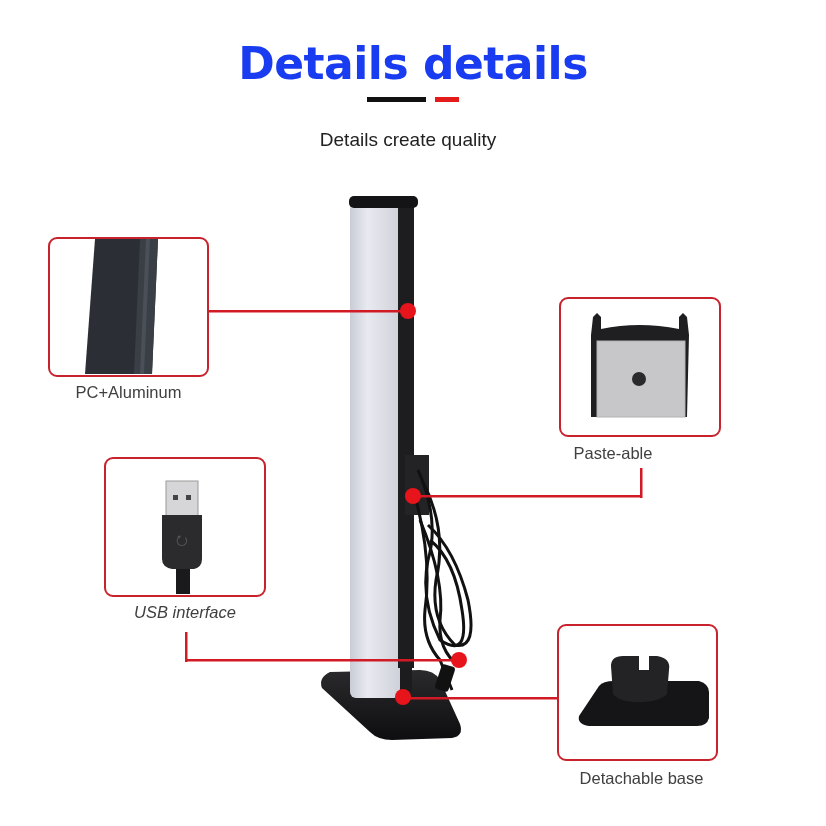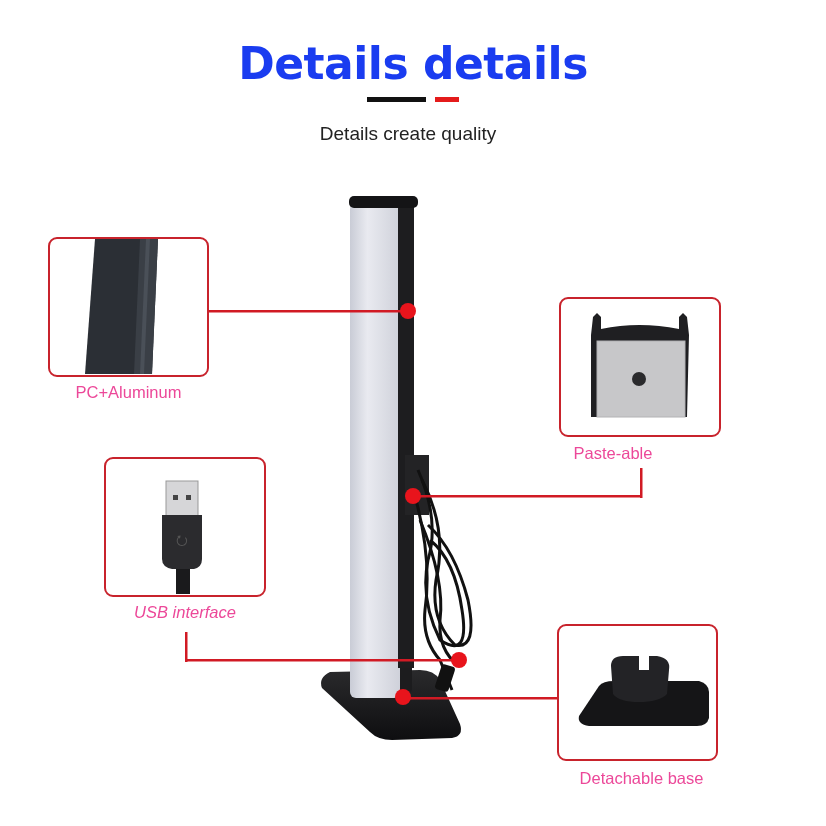--- a/index.html
+++ b/index.html
@@ -8,7 +8,7 @@
   .title { left: 0; width: 826px; top: 38px; text-align: center; font-size: 44px; font-weight: 900; letter-spacing: -0.5px; color: #1a3cf0; font-family: "DejaVu Sans", sans-serif; }
   .bar-black { left: 367px; top: 97px; width: 59px; height: 5px; background: #111; }
   .bar-red { left: 435px; top: 97px; width: 24px; height: 5px; background: #e41b1b; }
-  .subtitle { left: 0; width: 816px; top: 123px; text-align: center; font-size: 19px; color: #222; }
+  .subtitle { left: 0; width: 816px; top: 129px; text-align: center; font-size: 19px; color: #222; }
   .detail-box { border: 2.5px solid #c8232c; border-radius: 9px; box-sizing: border-box; background: #fff; overflow: hidden; }
   .label { font-size: 16.5px; color: #ec4899; text-align: center; white-space: nowrap; }
 </style>

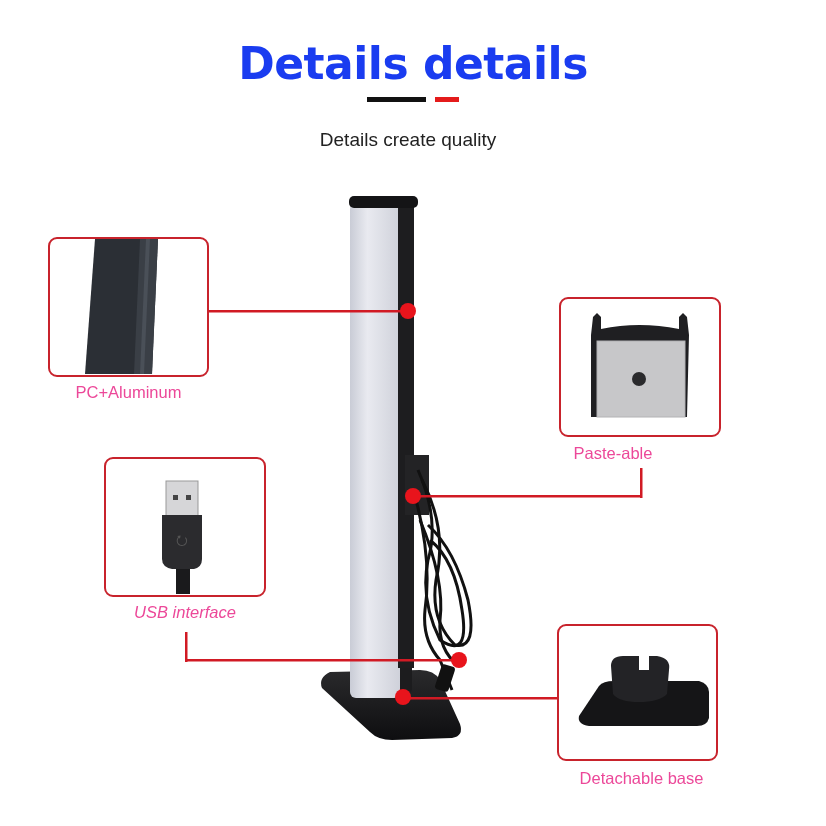--- a/index.html
+++ b/index.html
@@ -10,7 +10,7 @@
   .bar-red { left: 435px; top: 97px; width: 24px; height: 5px; background: #e41b1b; }
   .subtitle { left: 0; width: 816px; top: 129px; text-align: center; font-size: 19px; color: #222; }
   .detail-box { border: 2.5px solid #c8232c; border-radius: 9px; box-sizing: border-box; background: #fff; overflow: hidden; }
-  .label { font-size: 16.5px; color: #ec4899; text-align: center; white-space: nowrap; }
+  .label { font-size: 16.5px; color: #404040; text-align: center; white-space: nowrap; }
 </style>
 </head>
 <body>

